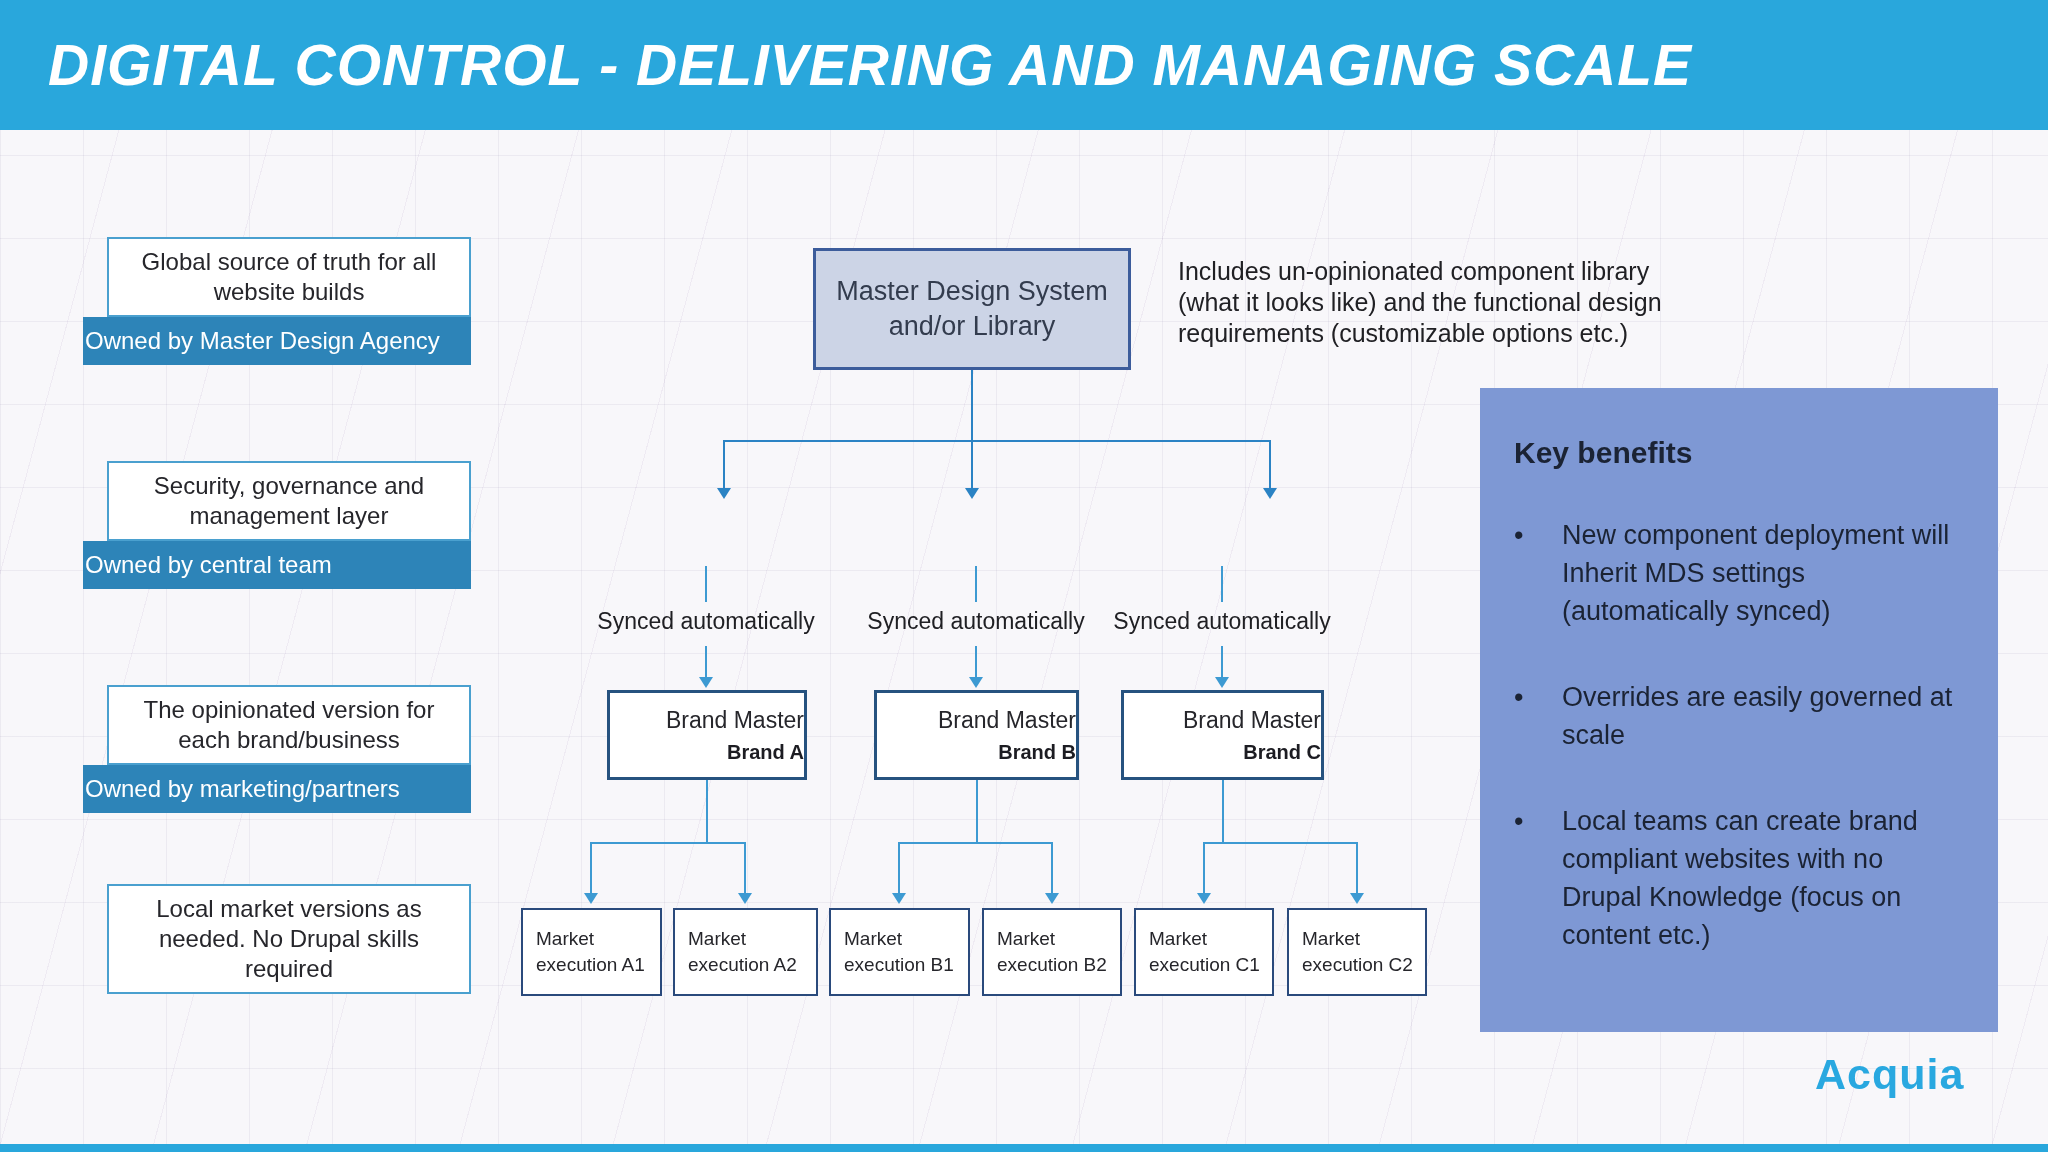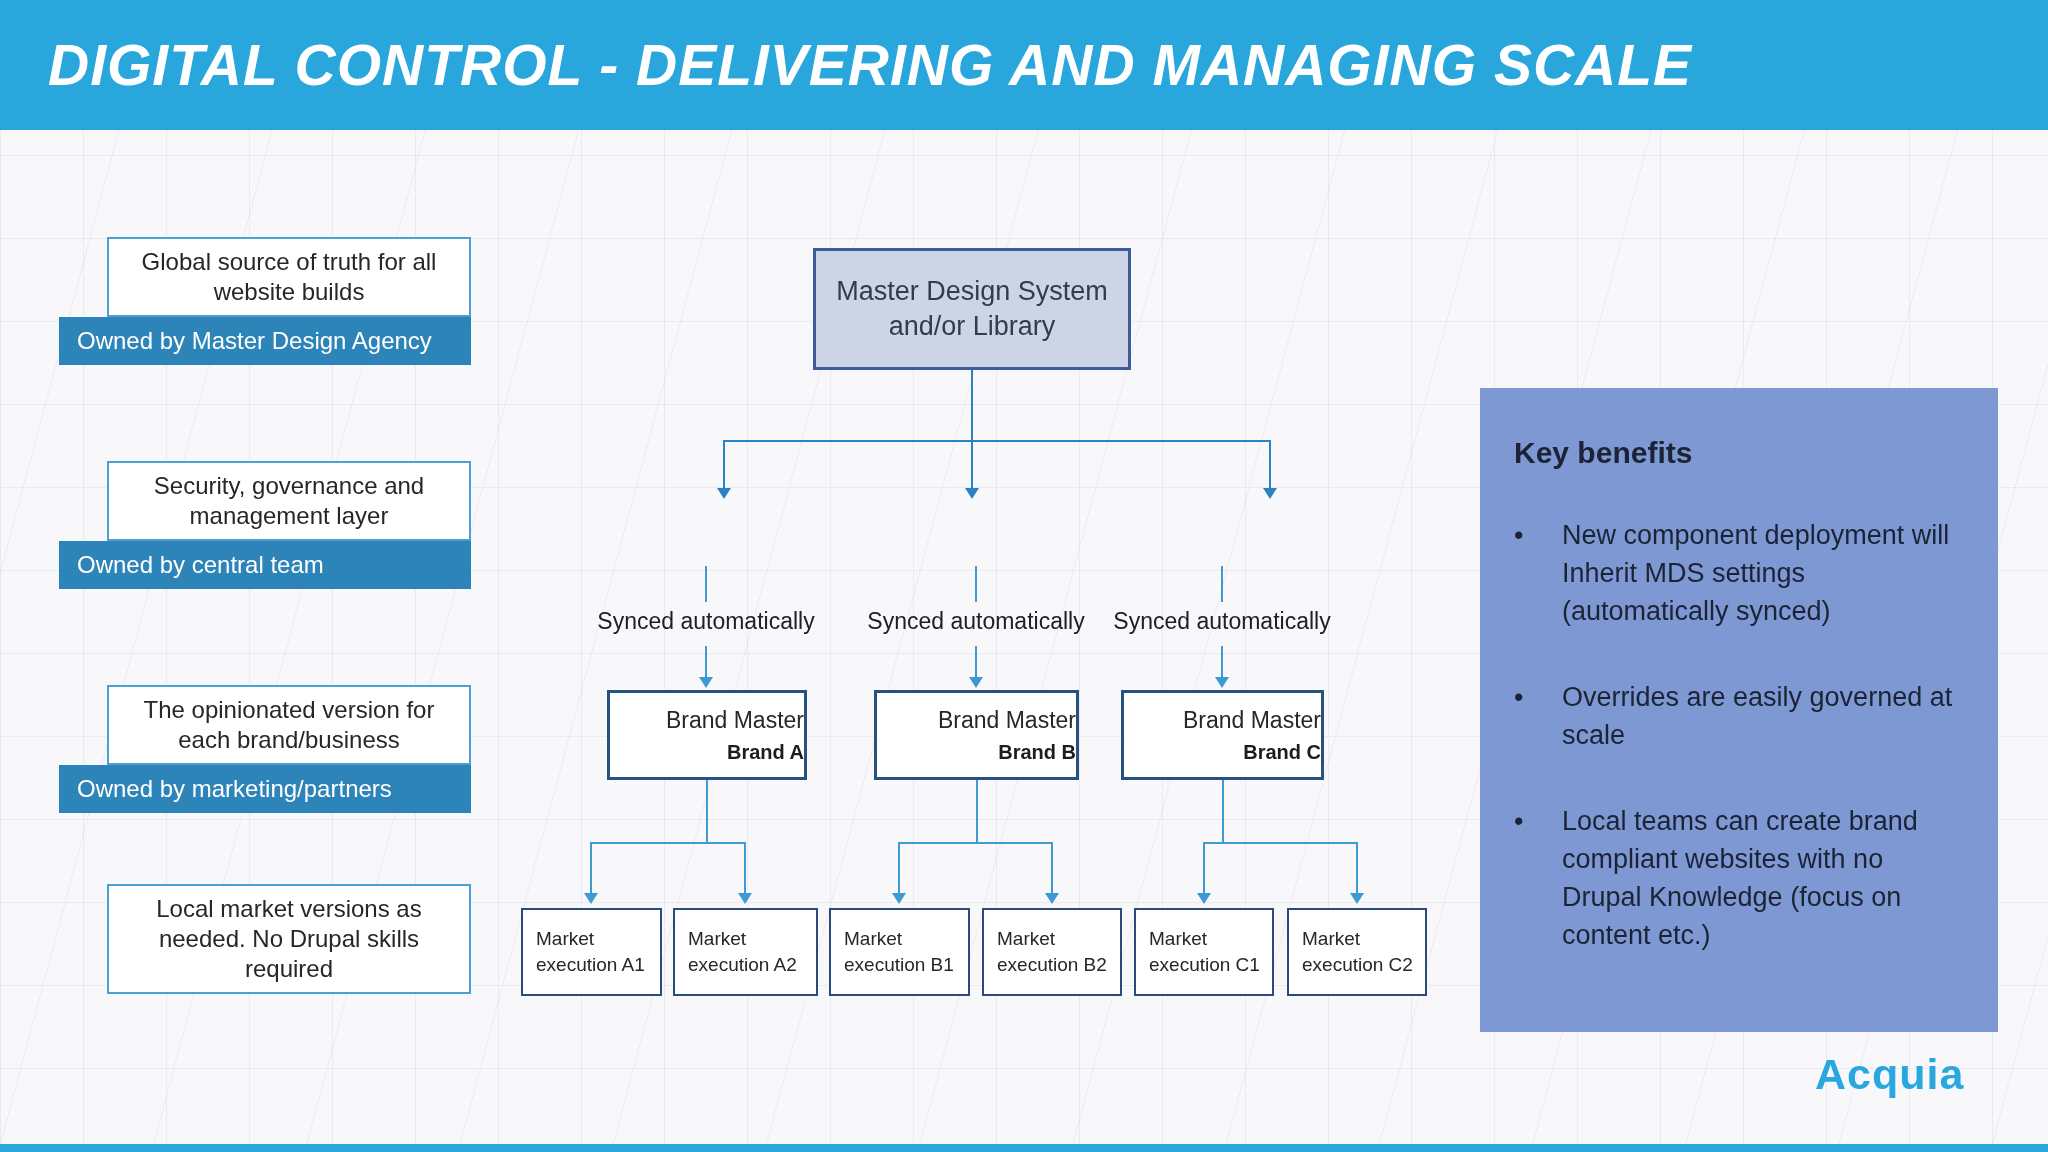--- a/index.html
+++ b/index.html
@@ -71,6 +71,7 @@
   </div>
 
   <div class="mds-box">Master Design System and/or Library</div>
+  <div class="mds-note">Includes un-opinionated component library (what it looks like) and the functional design requirements (customizable options etc.)</div>
 
   <div class="vline c-top" style="left:971px;top:370px;width:2px;height:71px;"></div>
   <div class="hline c-top" style="left:724px;top:440px;width:547px;height:2px;"></div>

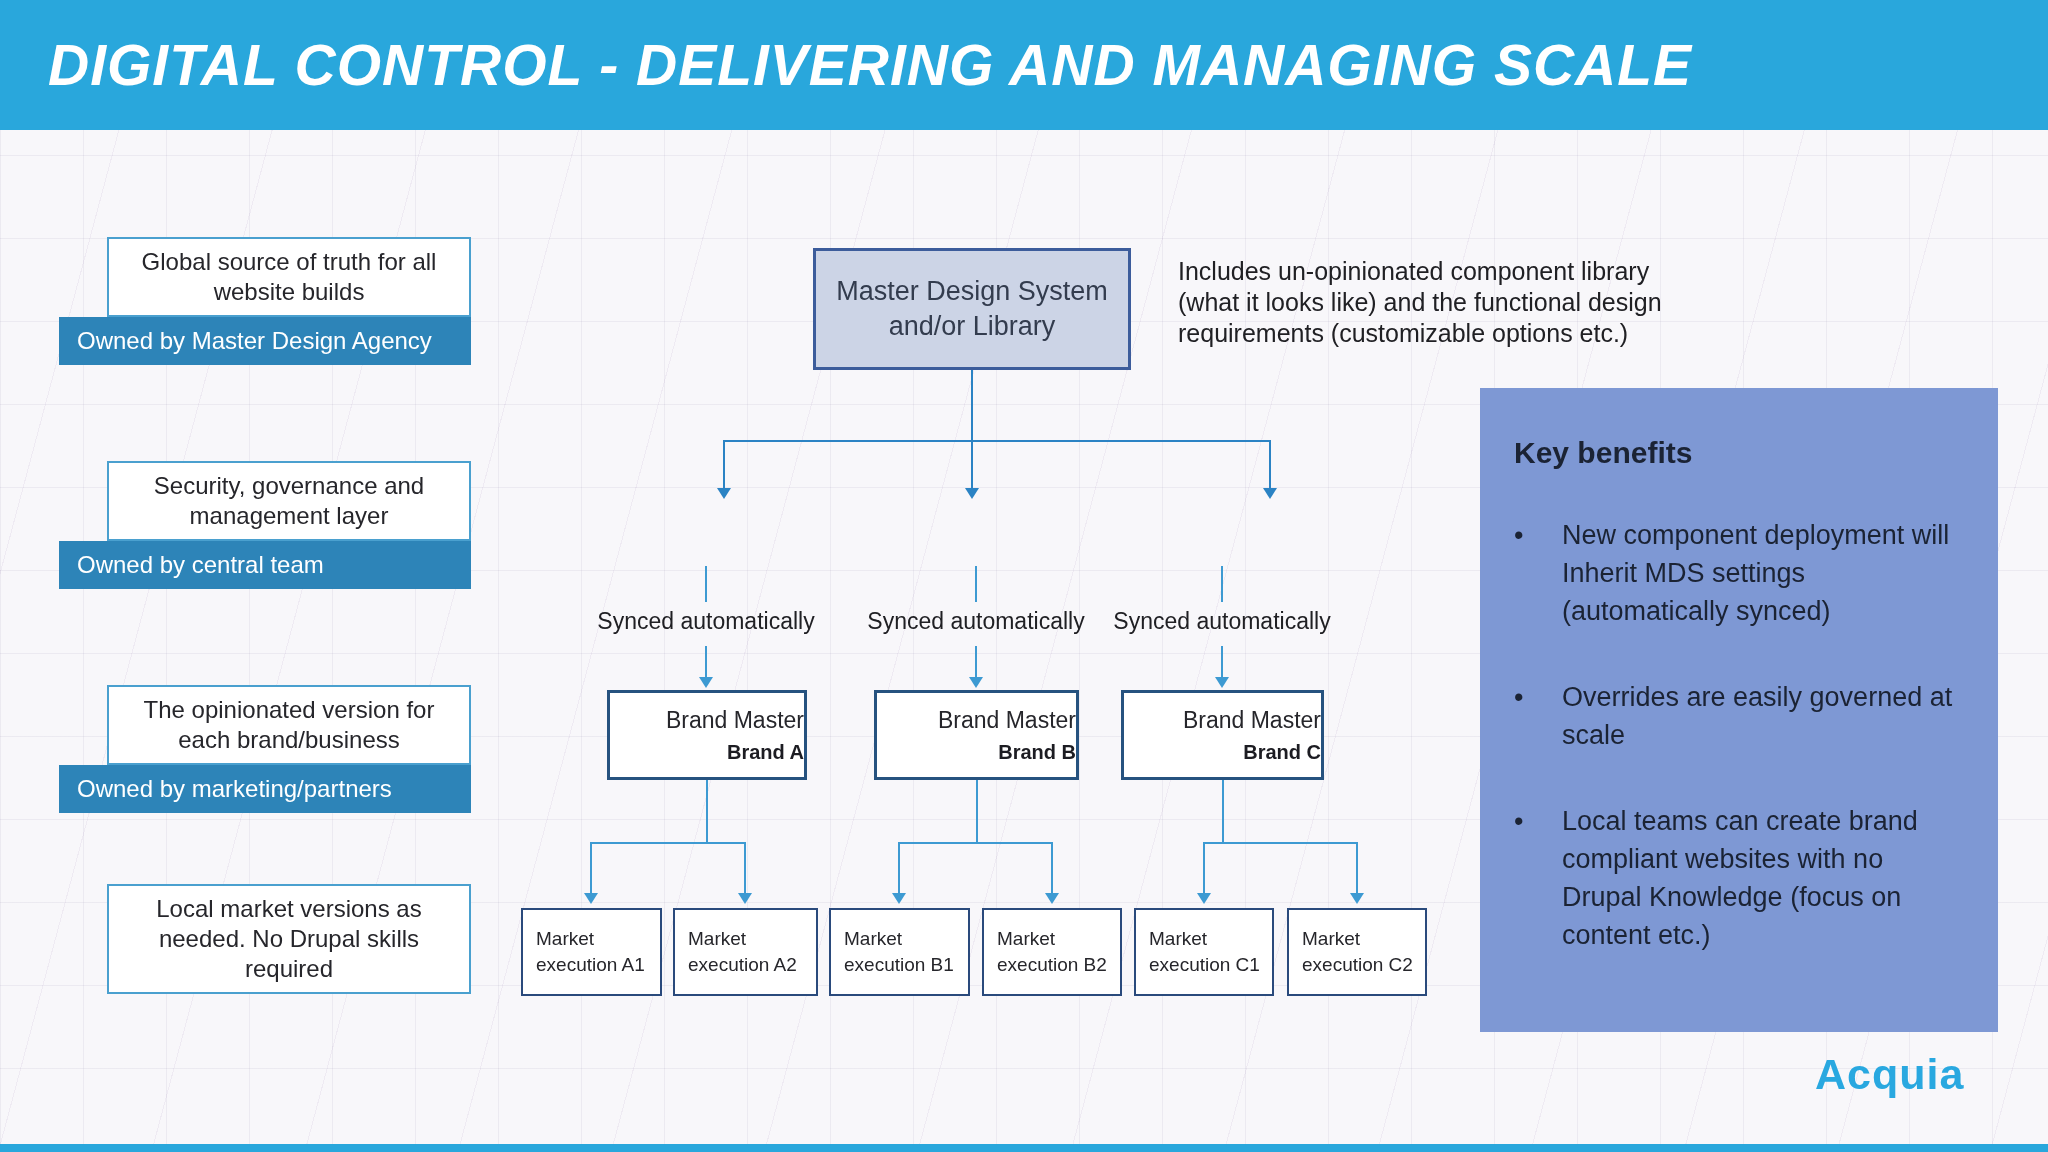--- a/index.html
+++ b/index.html
@@ -19,7 +19,7 @@
   
   .card{position:absolute;left:59px;width:412px;}
   .card .cap{box-sizing:border-box;border:2px solid #4aa0cf;background:#fff;min-height:78px;display:flex;align-items:center;justify-content:center;text-align:center;font-size:24px;line-height:30px;padding:8px 20px;color:#26262b;margin-left:48px;}
-  .card .band{box-sizing:border-box;background:#2d84b8;color:#fff;height:48px;display:flex;align-items:center;font-size:24px;padding:0 18px;}
+  .card .band{box-sizing:border-box;background:#2d84b8;color:#fff;height:48px;display:flex;align-items:center;font-size:24px;padding:0 2px;margin-left:24px;}
   
   .mds-box{position:absolute;left:813px;top:248px;width:318px;height:122px;box-sizing:border-box;background:#ccd4e6;border:3px solid #3c5c9b;display:flex;align-items:center;justify-content:center;text-align:center;font-size:27px;line-height:35px;color:#333c4e;padding:0 14px;}
   .mds-note{position:absolute;left:1178px;top:256px;width:520px;font-size:25px;line-height:31px;color:#202024;}

